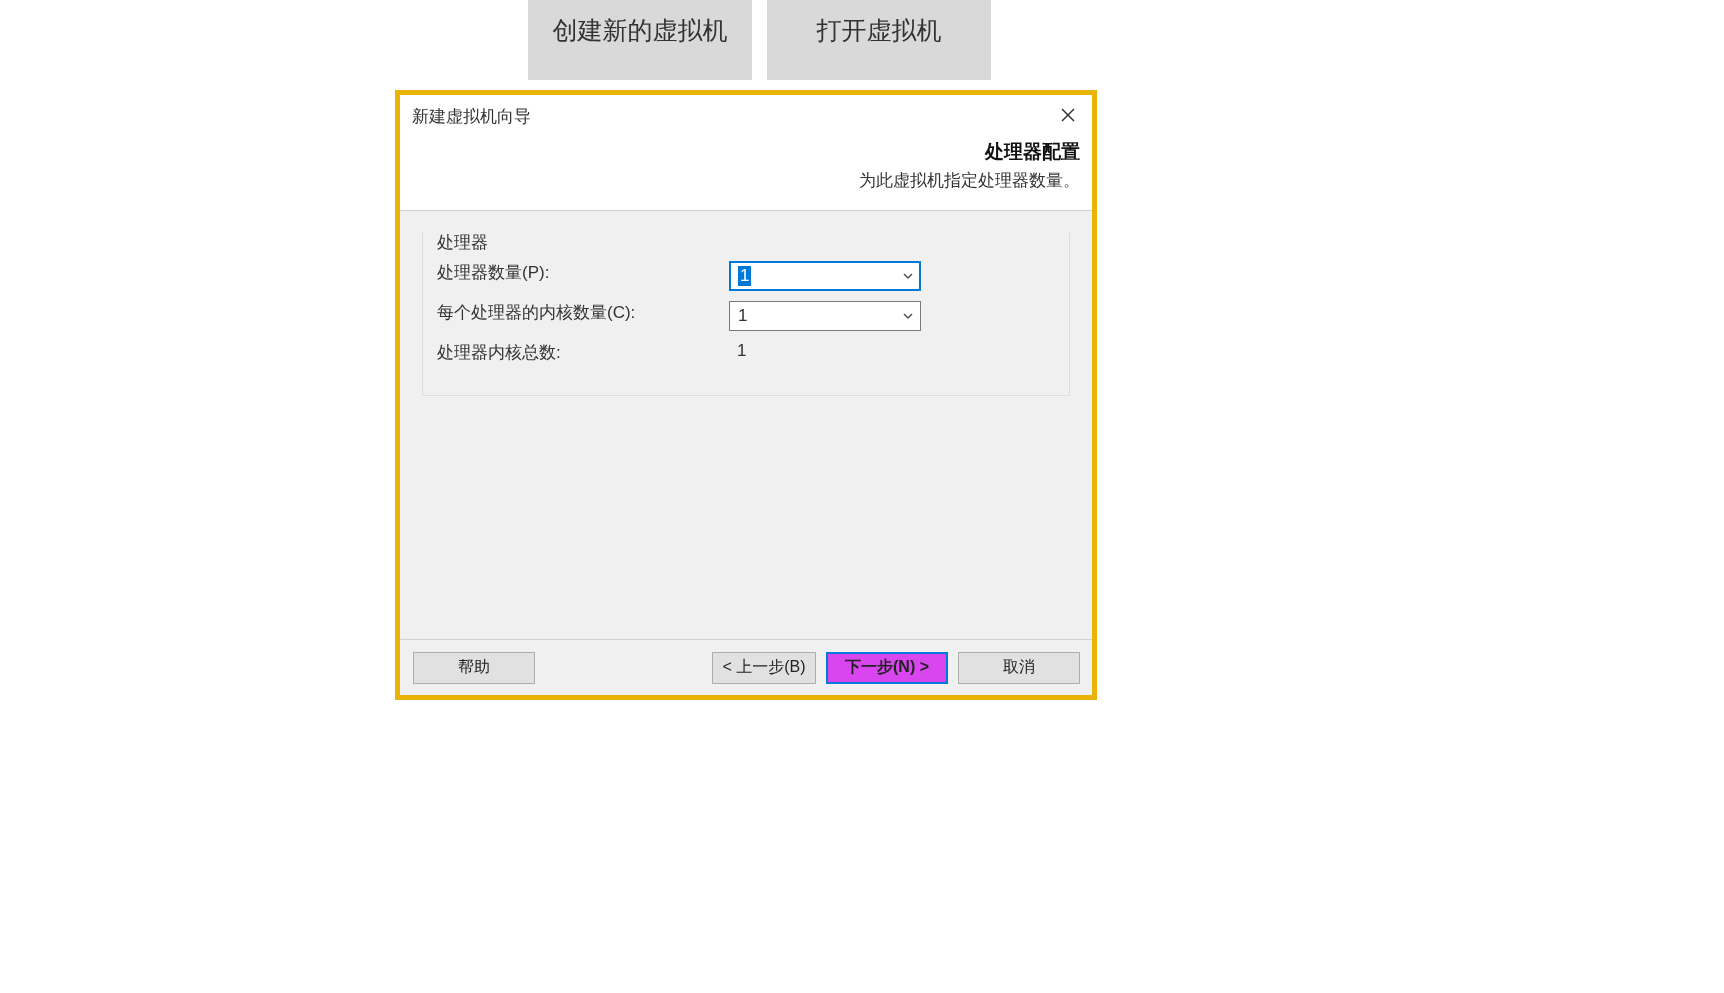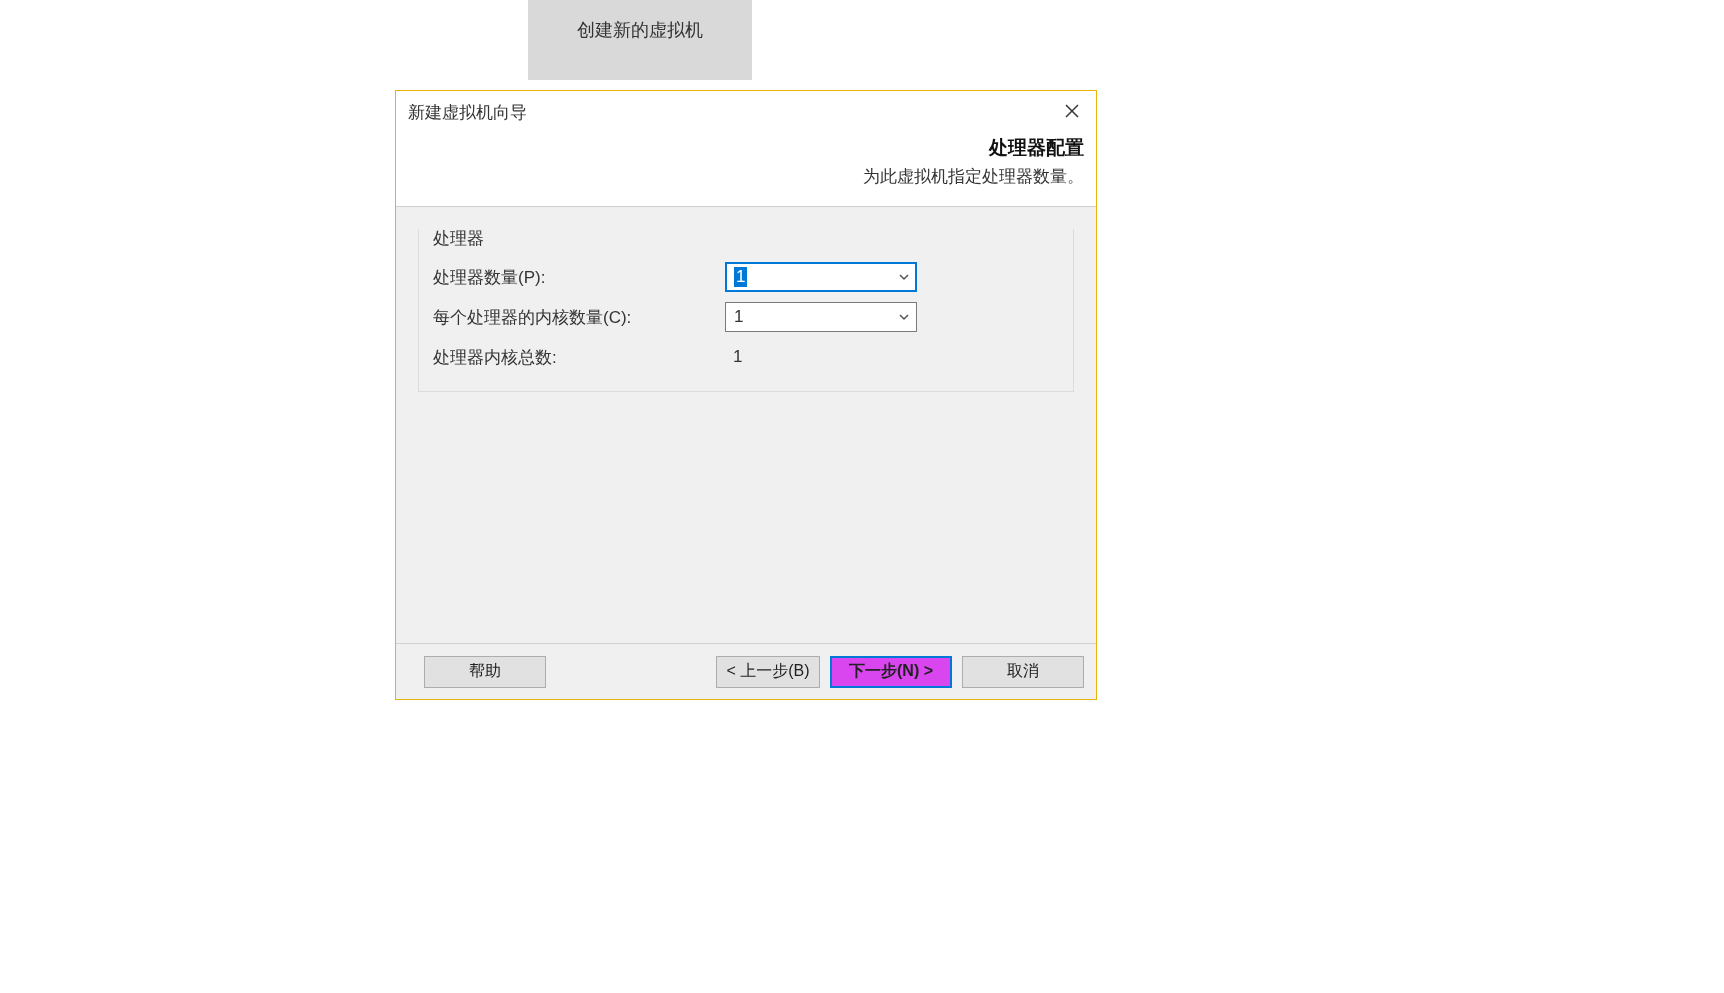--- a/index.html
+++ b/index.html
@@ -22,7 +22,7 @@
       border: none;
       width: 224px;
       height: 80px;
-      font-size: 18px;
+      font-size: 25px;
       color: #333;
       cursor: pointer;
       display: flex;

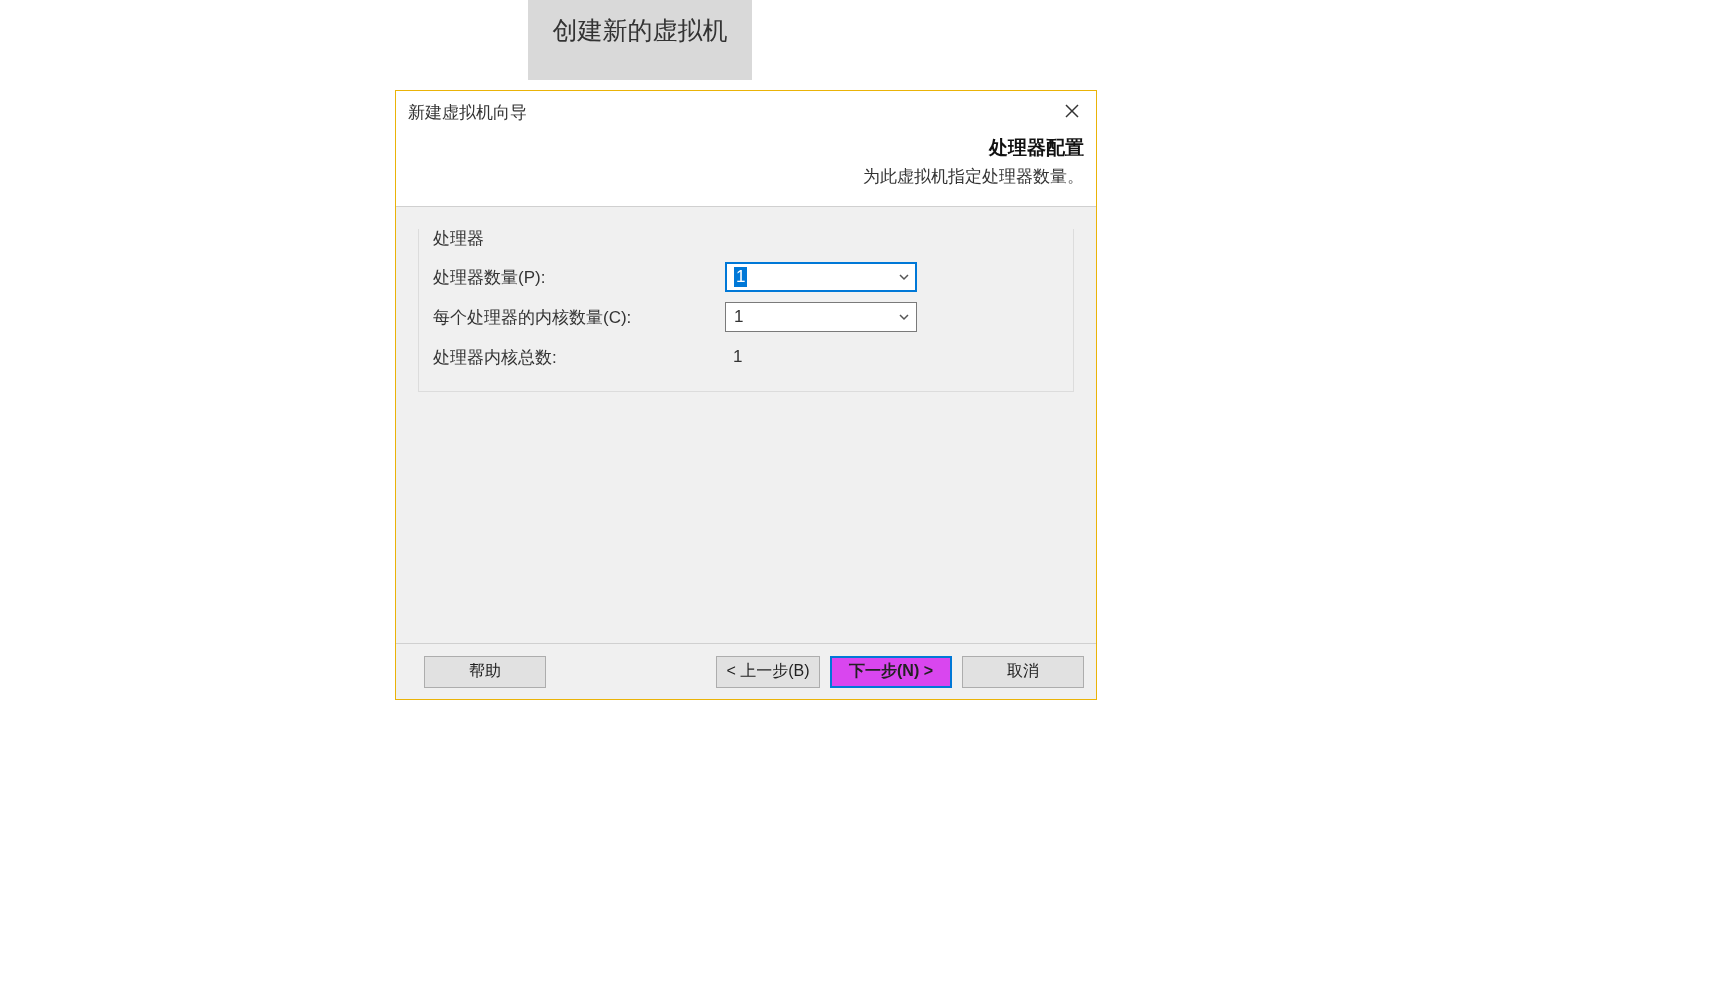--- a/index.html
+++ b/index.html
@@ -170,6 +170,7 @@
 
 <div class="top-buttons" style="left:528px;">
   <button class="top-btn">创建新的虚拟机</button>
+  <button class="top-btn">打开虚拟机</button>
 </div>
 
 <div class="dialog">

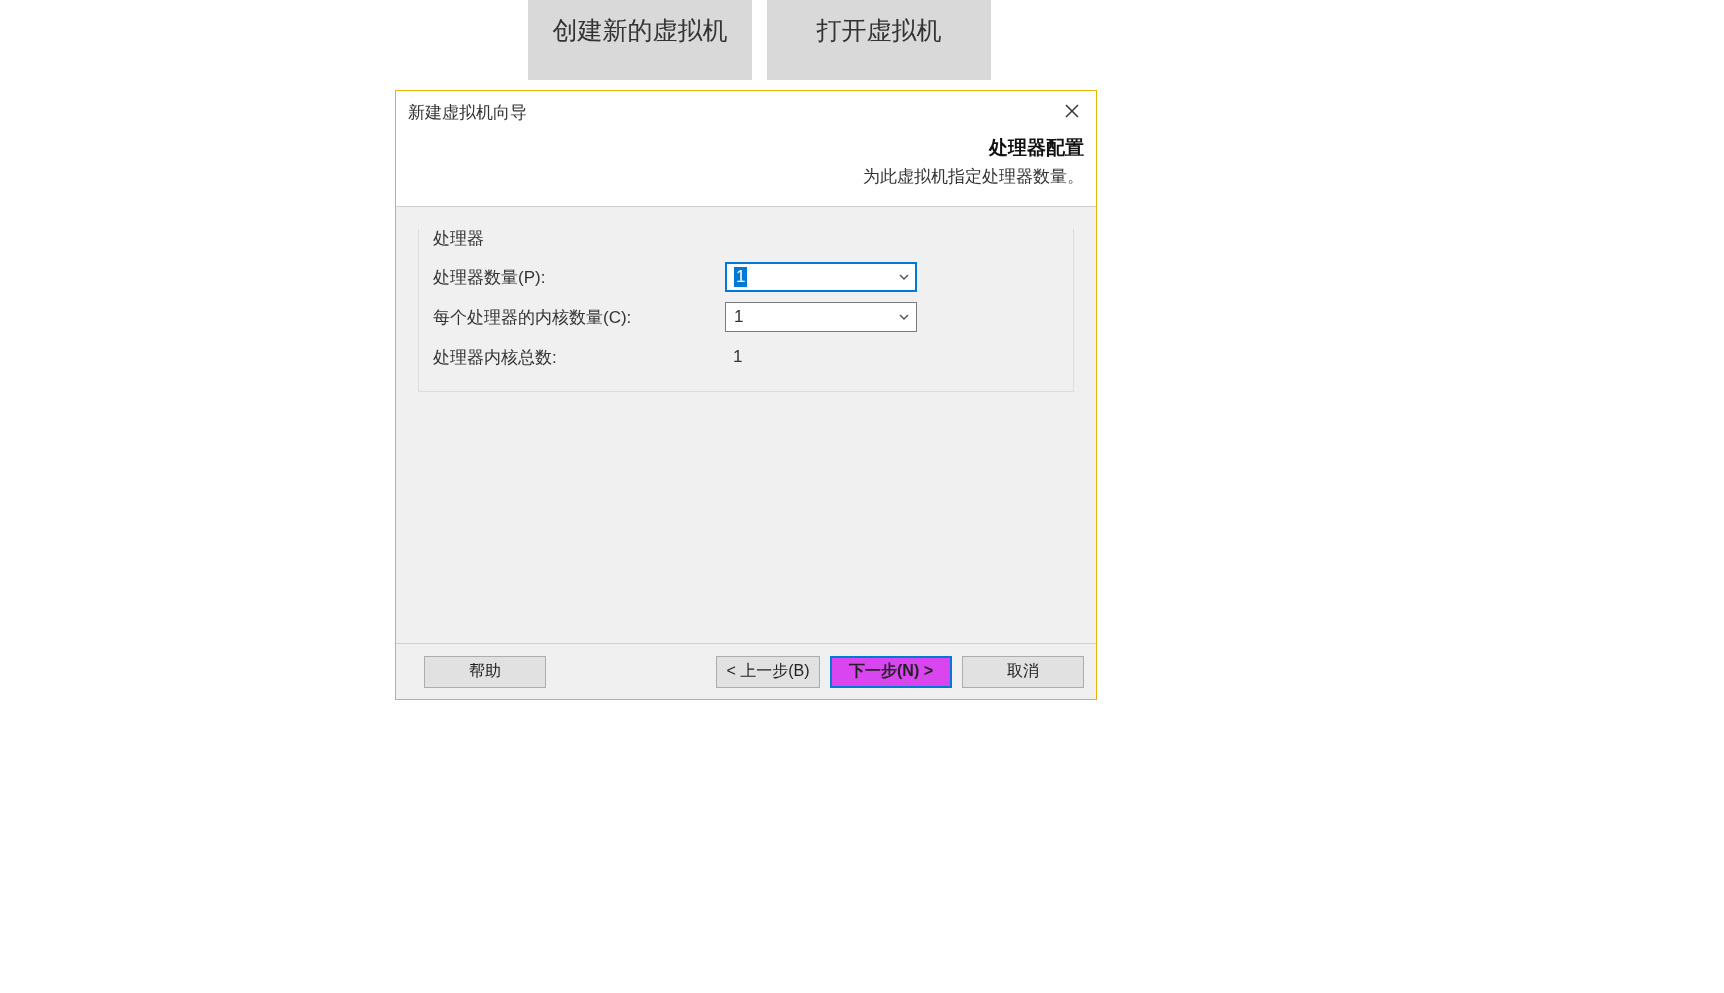--- a/index.html
+++ b/index.html
@@ -37,7 +37,7 @@
       width: 702px;
       height: 610px;
       background: #ffffff;
-      border: 1px solid #eab308;
+      border: 5px solid #eab308;
       display: flex;
       flex-direction: column;
     }

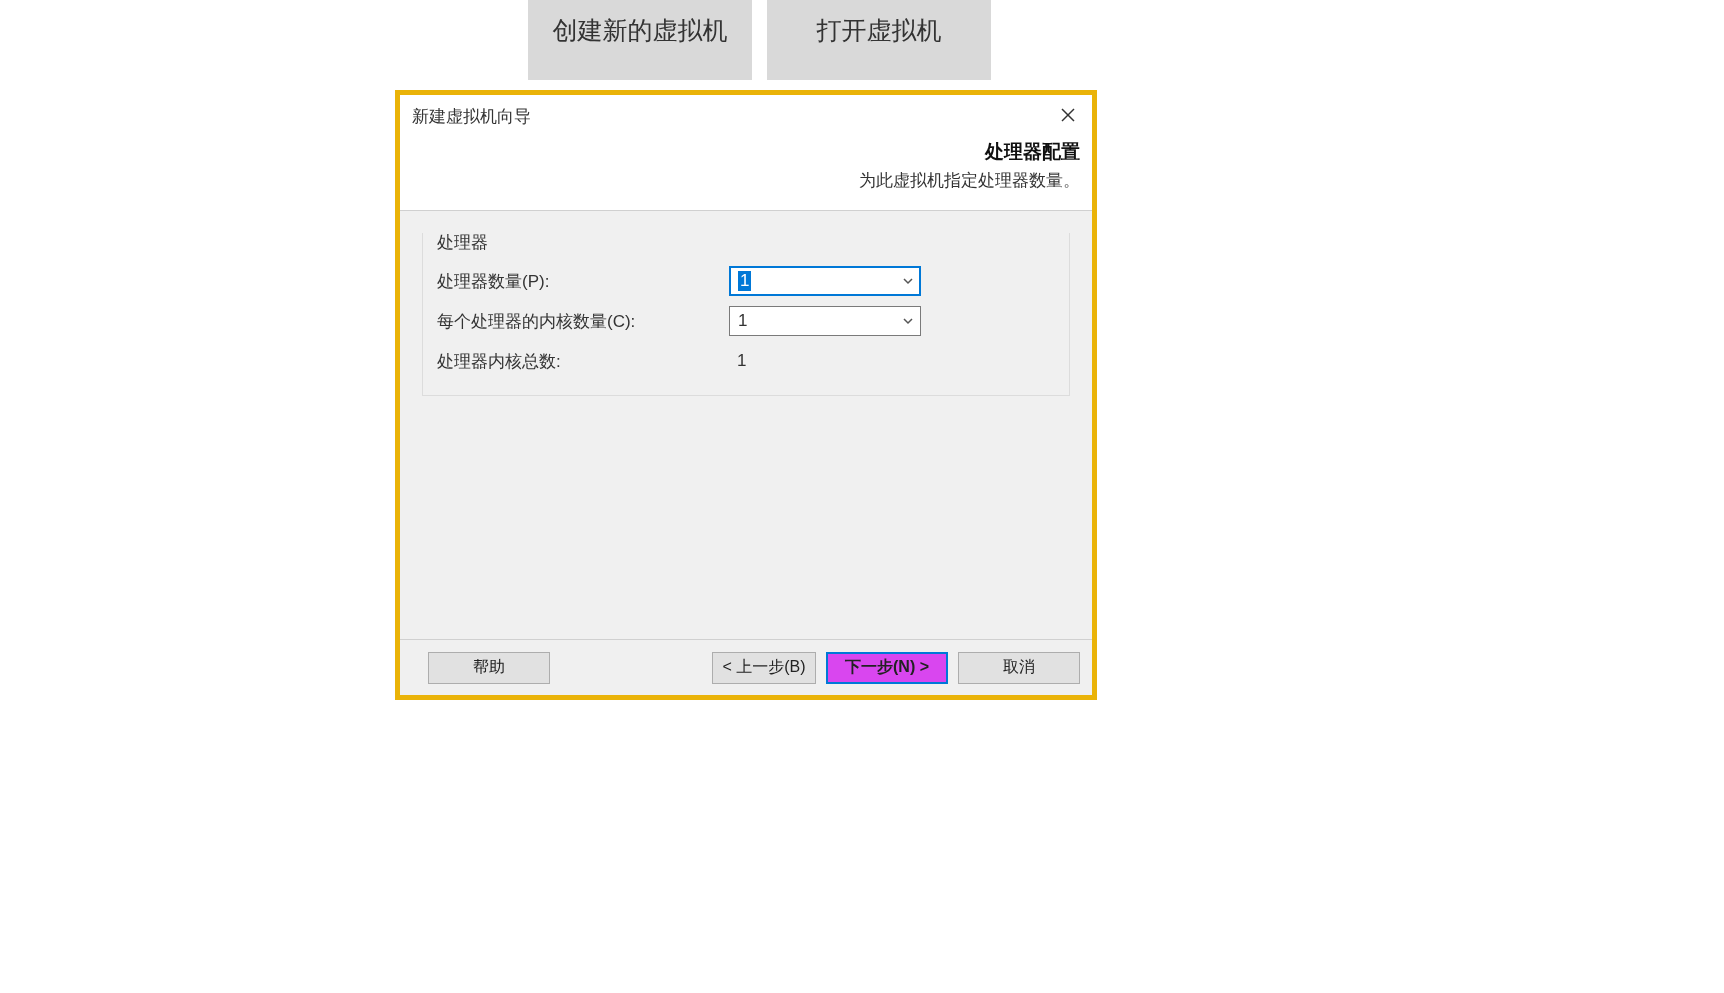--- a/index.html
+++ b/index.html
@@ -102,7 +102,7 @@
     }
     .form-row {
       display: flex;
-      align-items: center;
+      align-items: flex-start;
       height: 40px;
     }
     .form-label {

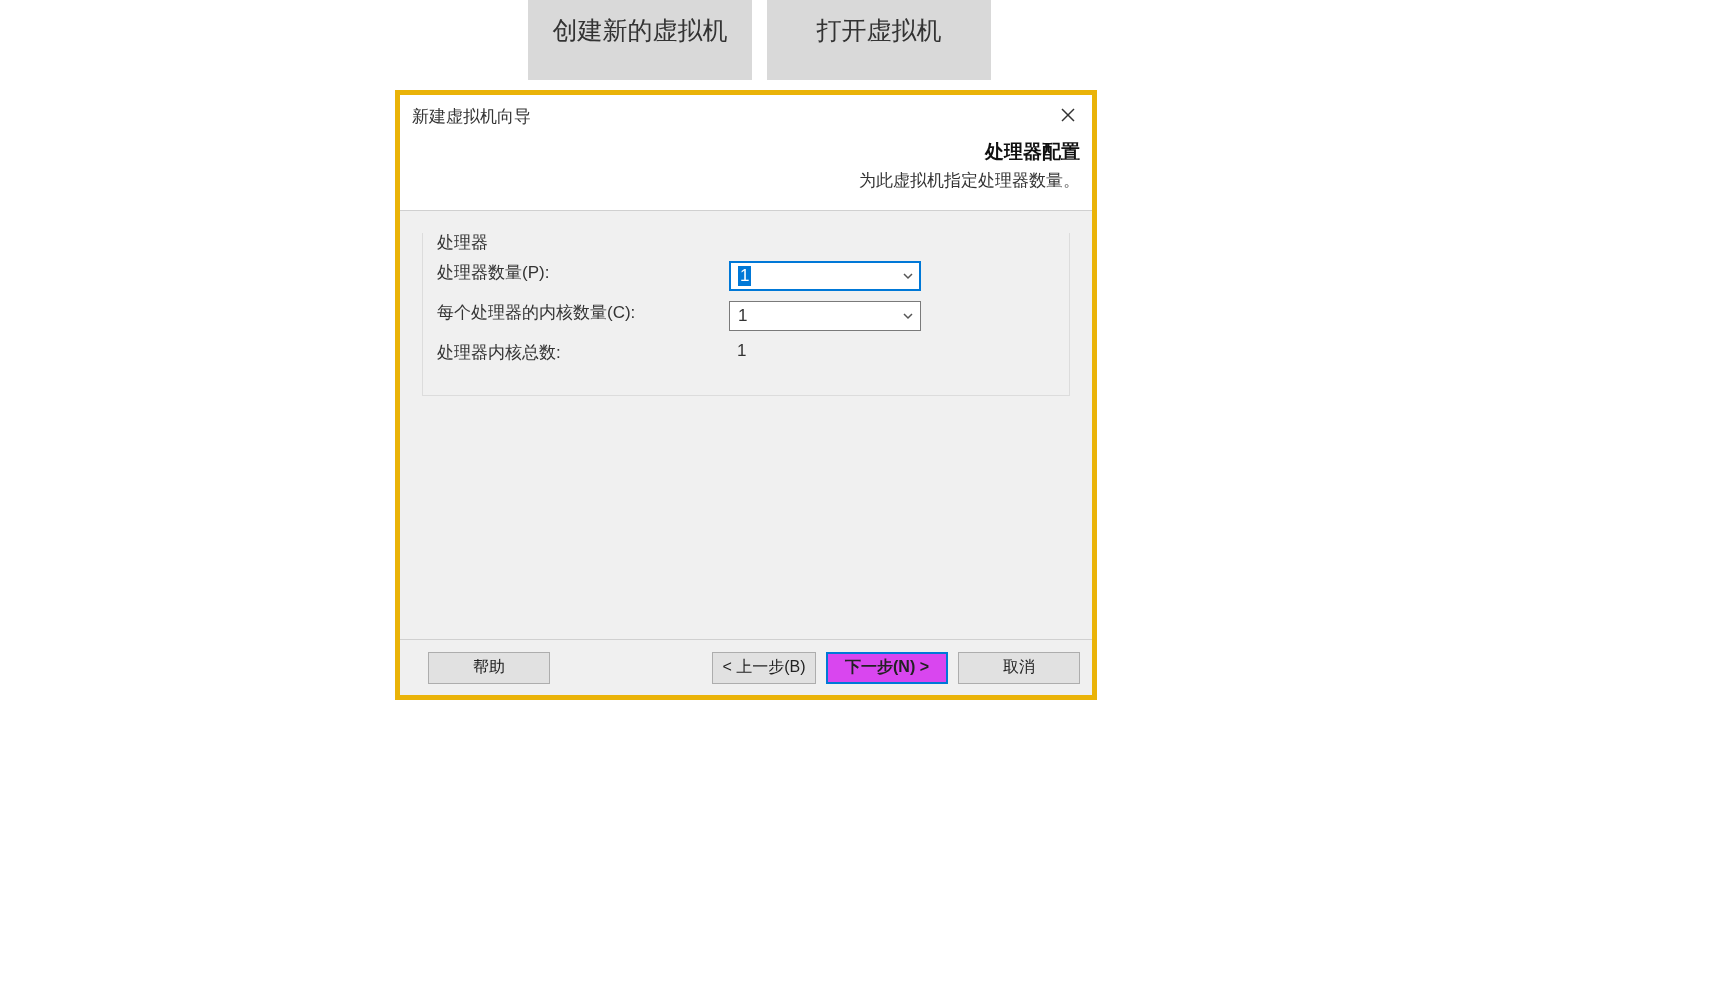--- a/index.html
+++ b/index.html
@@ -157,7 +157,7 @@
       cursor: pointer;
       margin-left: 10px;
     }
-    .footer-btn.help { margin-left: 16px; }
+    .footer-btn.help { margin-left: 1px; }
     .footer-btn.primary {
       border: 2px solid #0078d7;
       background: #d946ef;

